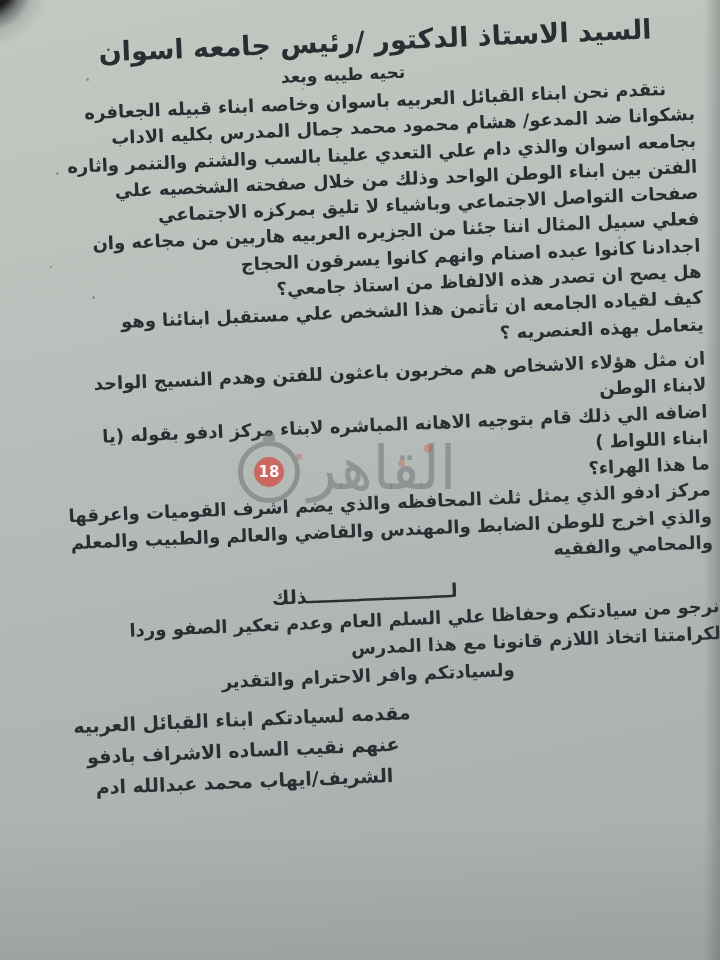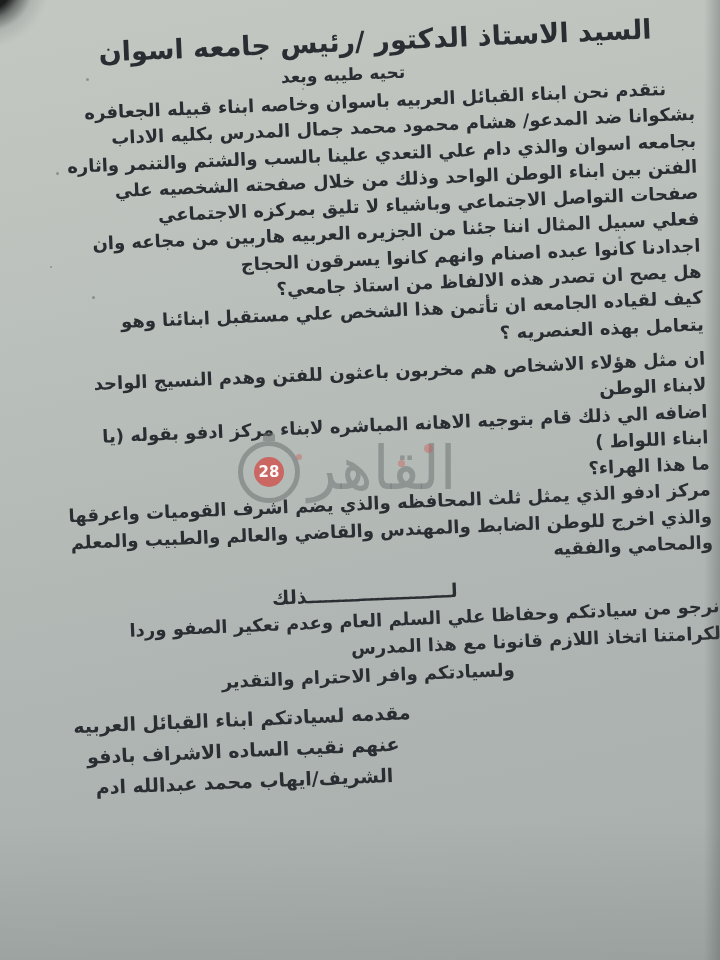--- a/index.html
+++ b/index.html
@@ -114,7 +114,7 @@
   <div class="watermark">
     <div class="stopwatch">
       <div class="crown"></div>
-      <div class="badge">28</div>
+      <div class="badge">18</div>
     </div>
     <div class="wm-text">القاهر</div>
     <div class="wm-dot d1"></div>

